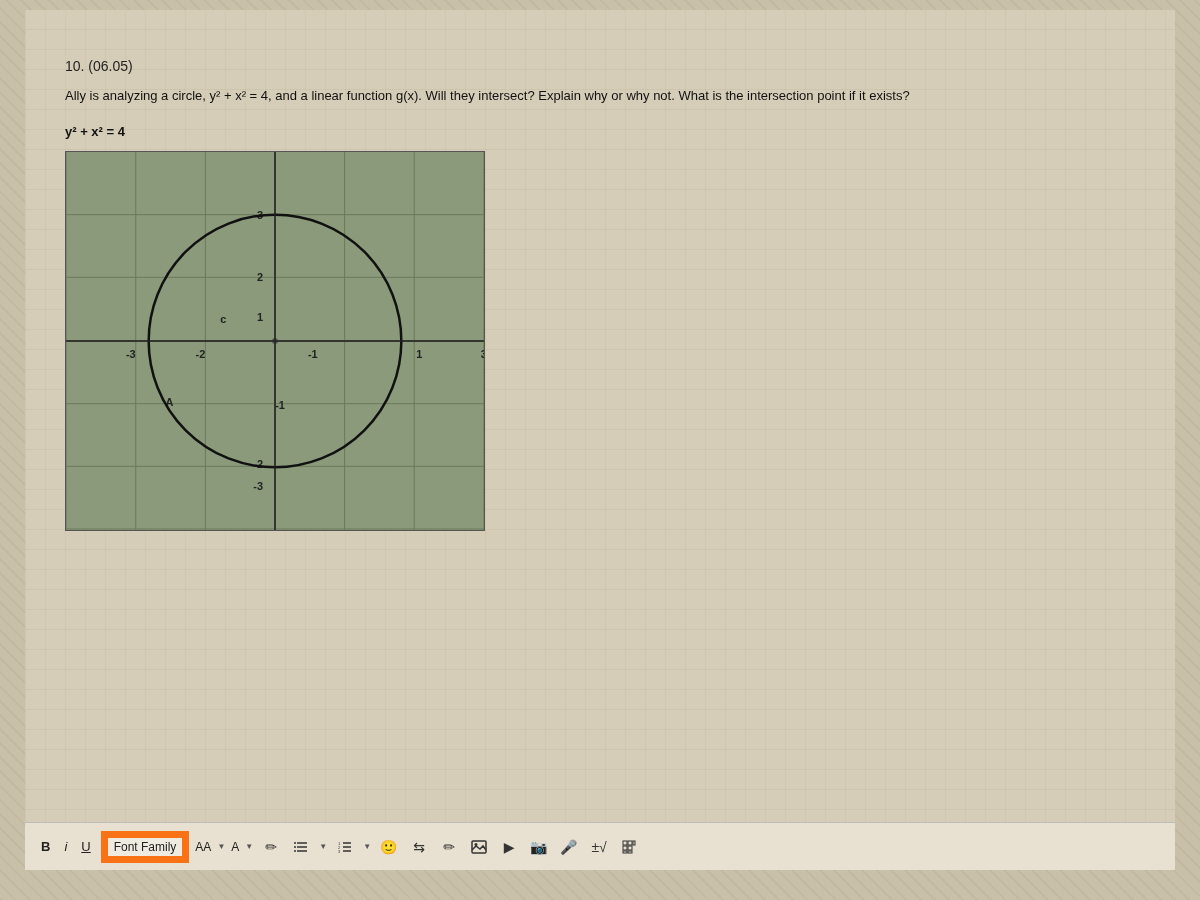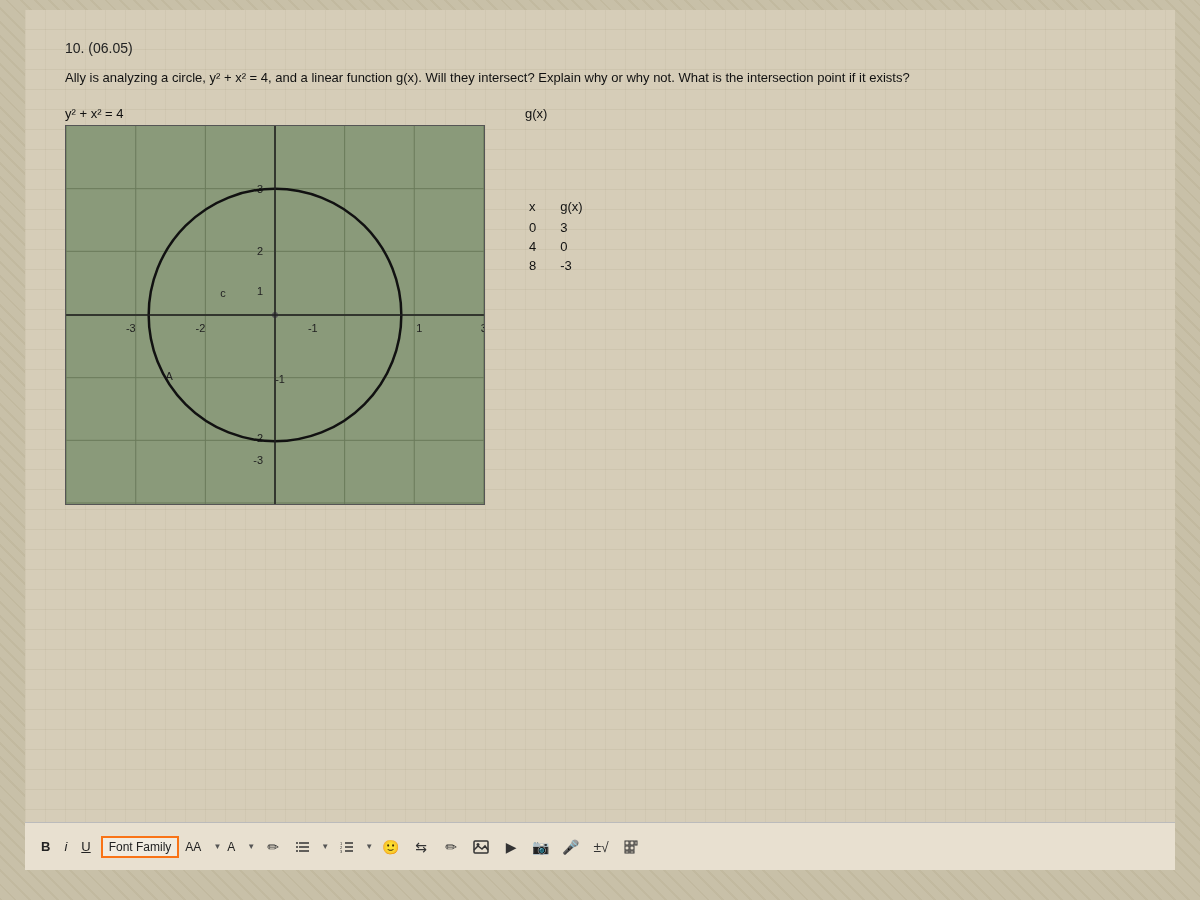--- a/index.html
+++ b/index.html
@@ -41,7 +41,7 @@
       width: 1150px;
       min-height: 860px;
       margin: 10px auto;
-      padding: 30px 40px 20px 40px;
+      padding: 48px 40px 20px 40px;
       position: relative;
     }
 

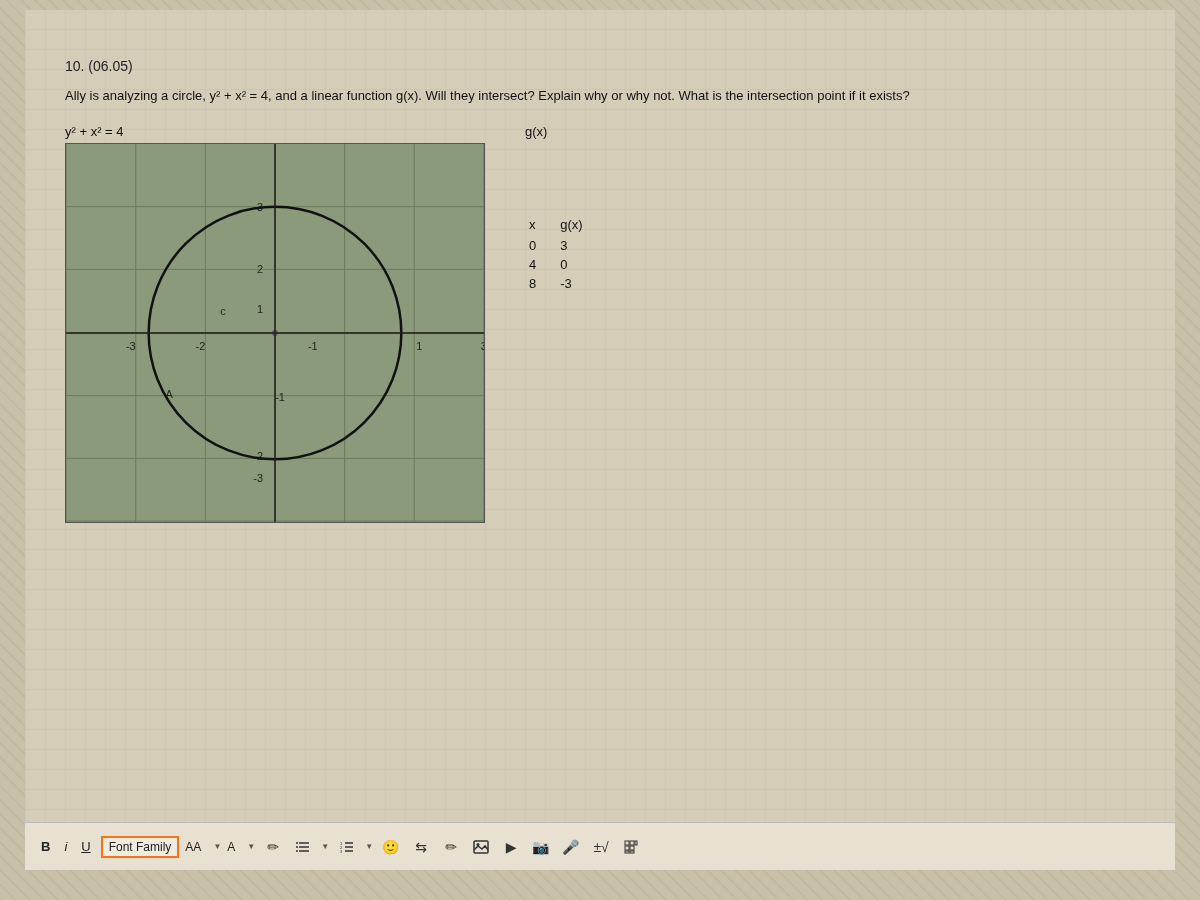--- a/index.html
+++ b/index.html
@@ -69,7 +69,8 @@
     .left-section {
       display: flex;
       flex-direction: column;
-      gap: 0;
+      gap: 8px;
+      font-weight: bold;
     }
 
     .equation-label {

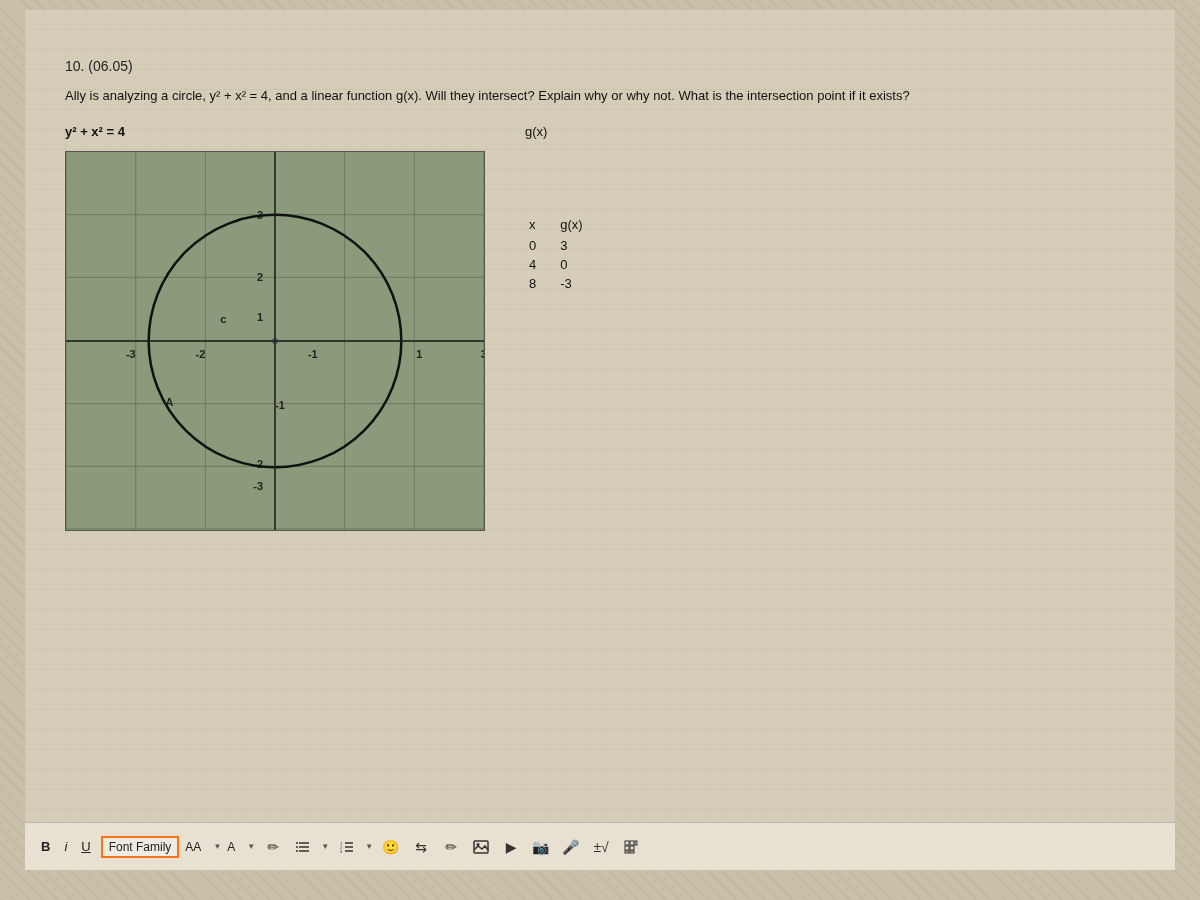--- a/index.html
+++ b/index.html
@@ -261,32 +261,6 @@
       </div>
     </div>
 
-    <div class="right-section">
-      <div class="g-x-title">g(x)</div>
-
-      <div class="table-container">
-        <table class="data-table">
-          <tbody>
-            <tr>
-              <td class="col-header">x</td>
-              <td class="col-header">g(x)</td>
-            </tr>
-            <tr>
-              <td>0</td>
-              <td>3</td>
-            </tr>
-            <tr>
-              <td>4</td>
-              <td>0</td>
-            </tr>
-            <tr>
-              <td>8</td>
-              <td>-3</td>
-            </tr>
-          </tbody>
-        </table>
-      </div>
-    </div>
 
   </div>
 

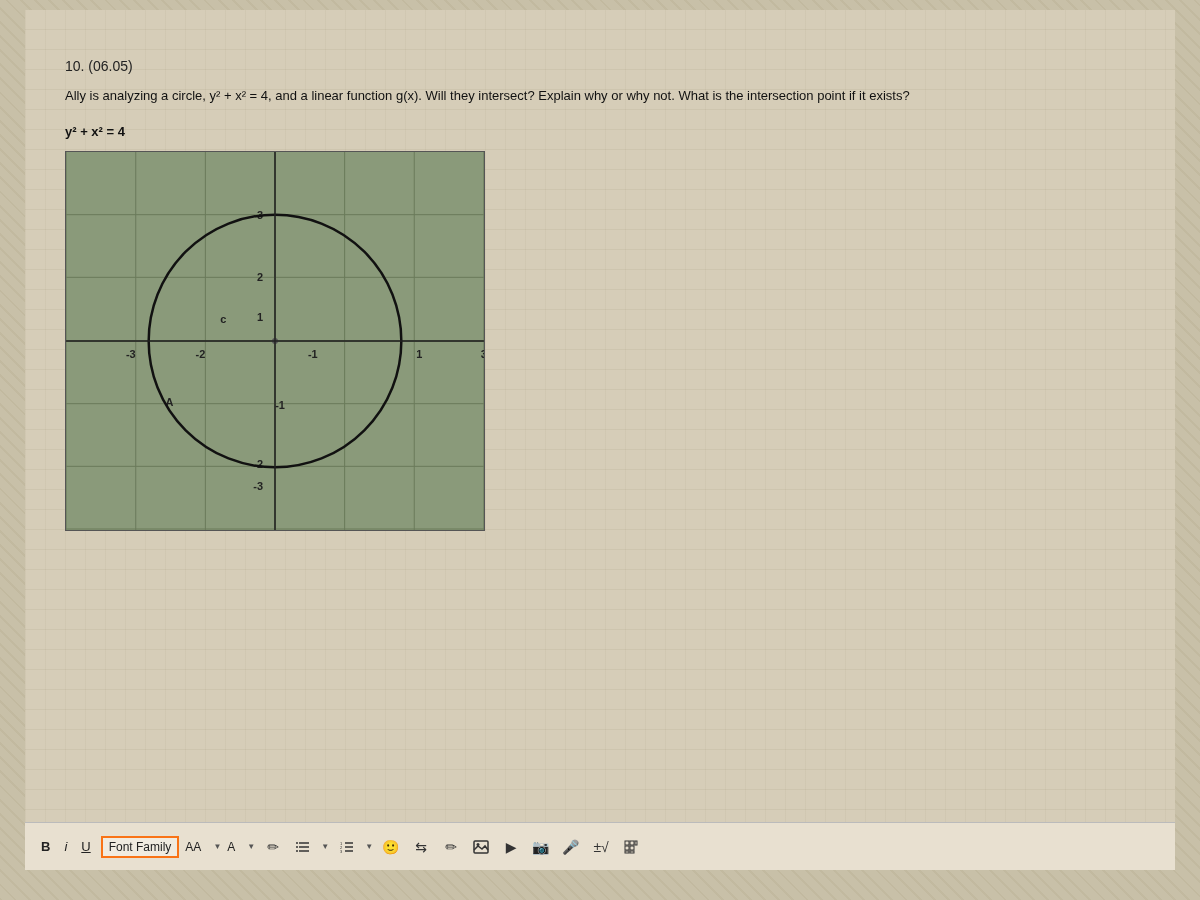--- a/index.html
+++ b/index.html
@@ -161,7 +161,7 @@
       font-size: 12px;
       color: #222;
       padding: 2px 6px;
-      border: 2px solid #f97316;
+      border: 7px solid #f97316;
       background: #f0ebe0;
       cursor: pointer;
       font-family: Arial, sans-serif;

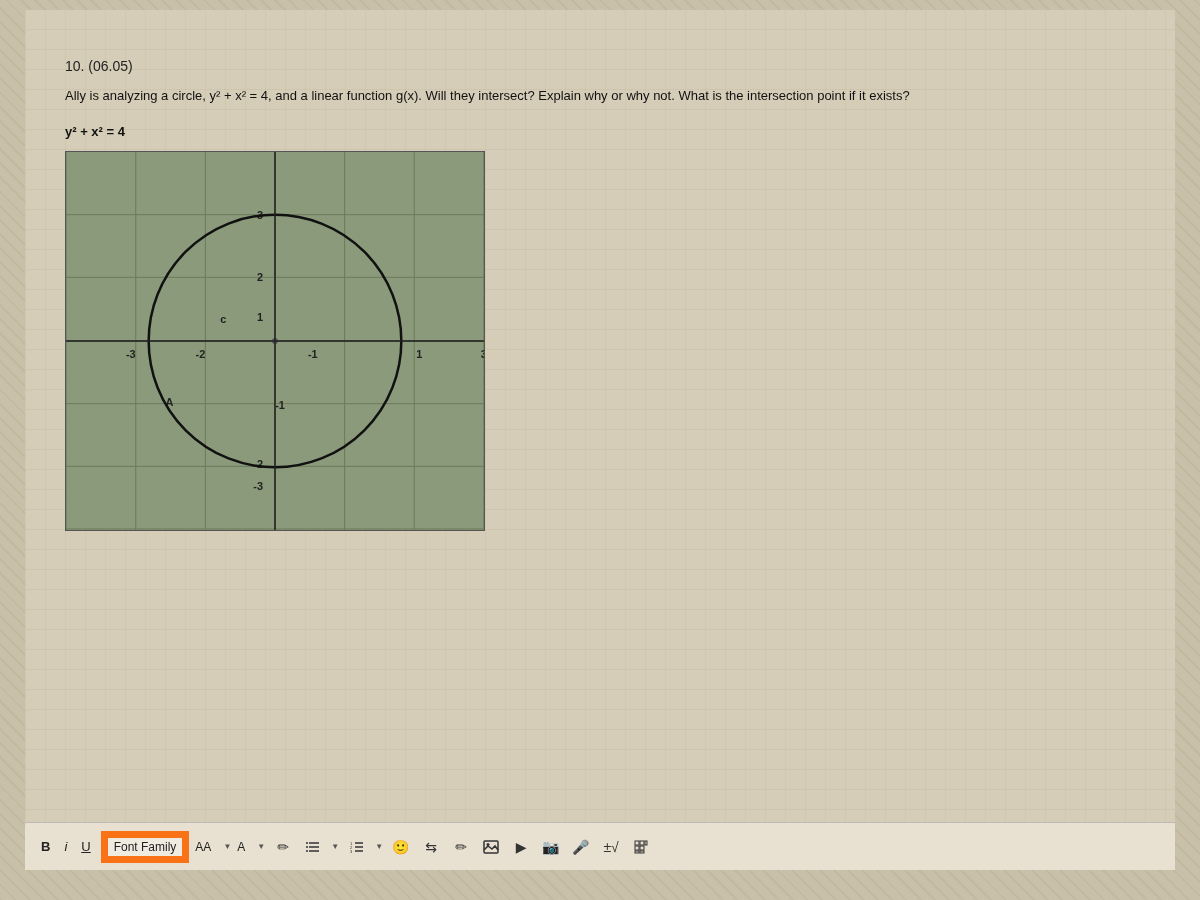--- a/index.html
+++ b/index.html
@@ -170,7 +170,7 @@
     .toolbar-dropdown {
       display: flex;
       align-items: center;
-      gap: 12px;
+      gap: 6px;
       font-size: 12px;
       color: #222;
       cursor: pointer;

